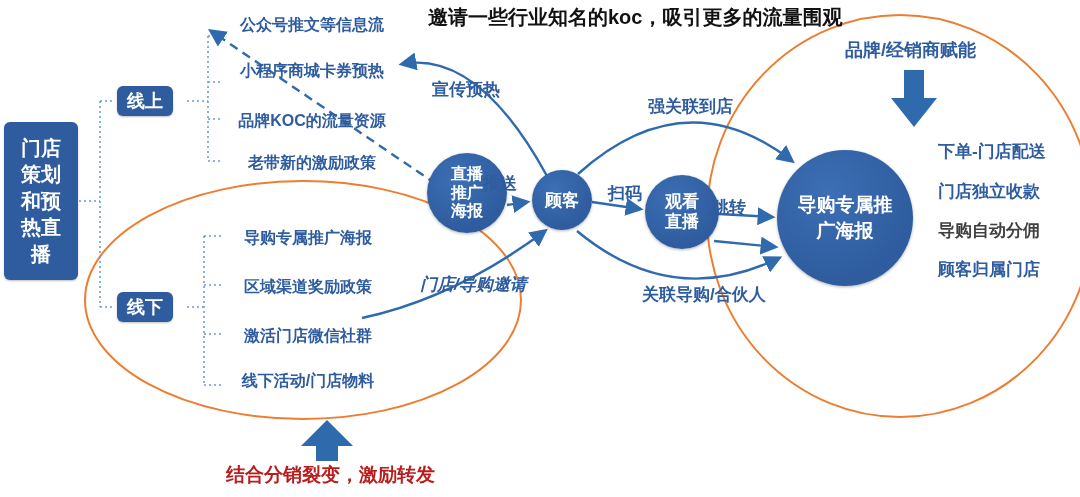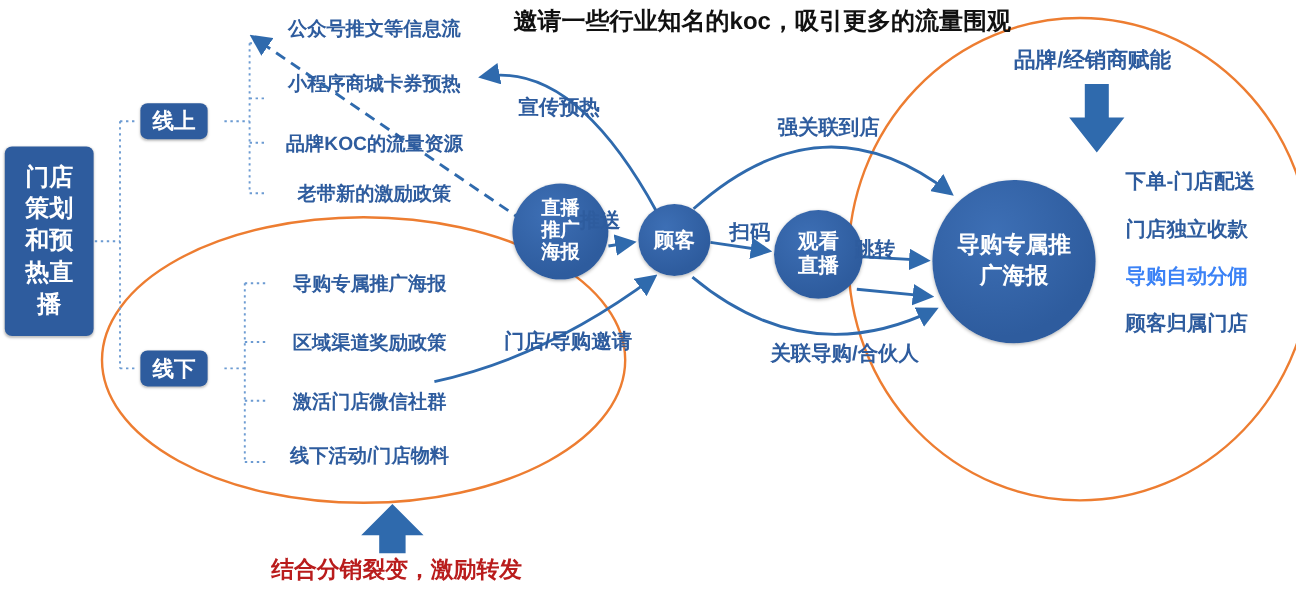--- a/index.html
+++ b/index.html
@@ -28,7 +28,7 @@
     box-shadow:0 1px 3px rgba(0,0,0,.3);
   }
   .feature{color:#2E5C9E;font-weight:bold;font-size:17px;white-space:nowrap;}
-  .feature.dark{color:#3b82f6;}
+  .feature.dark{color:#404040;}
 </style>
 </head>
 <body>

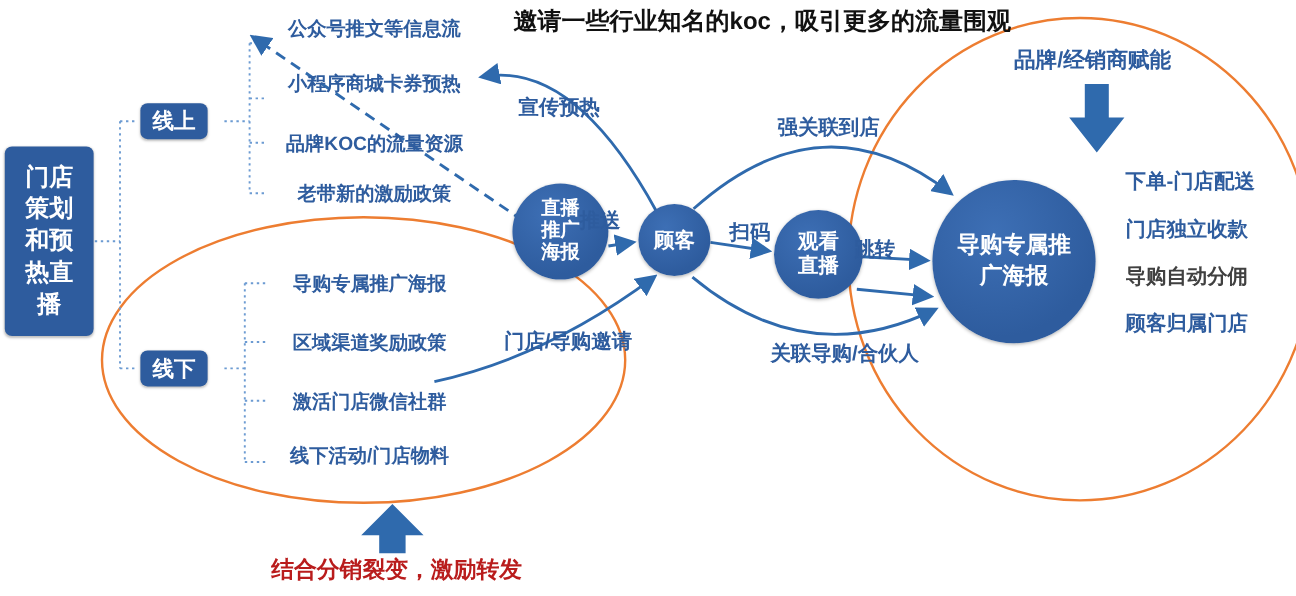--- a/index.html
+++ b/index.html
@@ -104,7 +104,7 @@
   <div class="abs label-blue" style="left:596px;top:182px;margin-left:12px;">扫码</div>
   <div class="abs label-blue" style="left:712px;top:196px;">跳转</div>
   <div class="abs label-blue" style="left:648px;top:95px;">强关联到店</div>
-  <div class="abs label-blue" style="left:420px;top:273px;">门店/导购邀请</div>
+  <div class="abs label-blue" style="left:420px;top:273px;font-style:italic;">门店/导购邀请</div>
   <div class="abs label-blue" style="left:642px;top:283px;">关联导购/合伙人</div>
 
   <div class="abs label-blue" style="left:845px;top:38px;font-size:18px;">品牌/经销商赋能</div>

